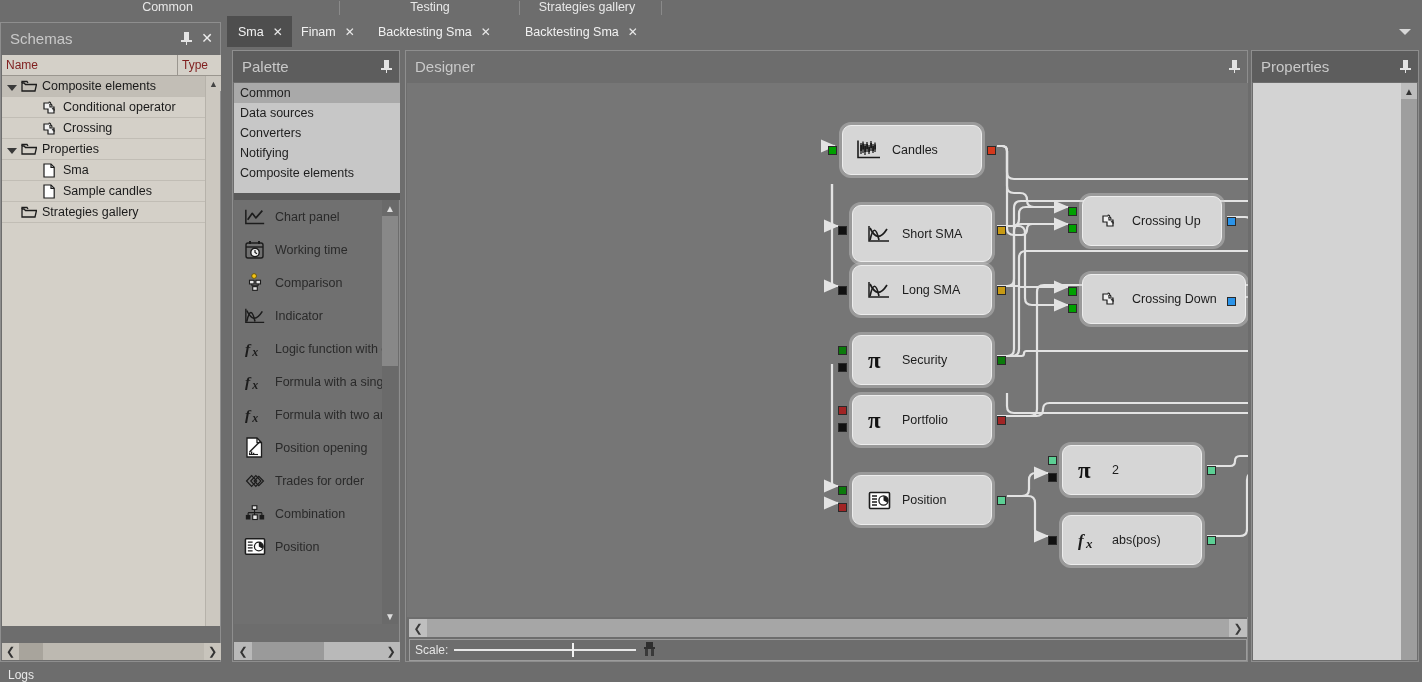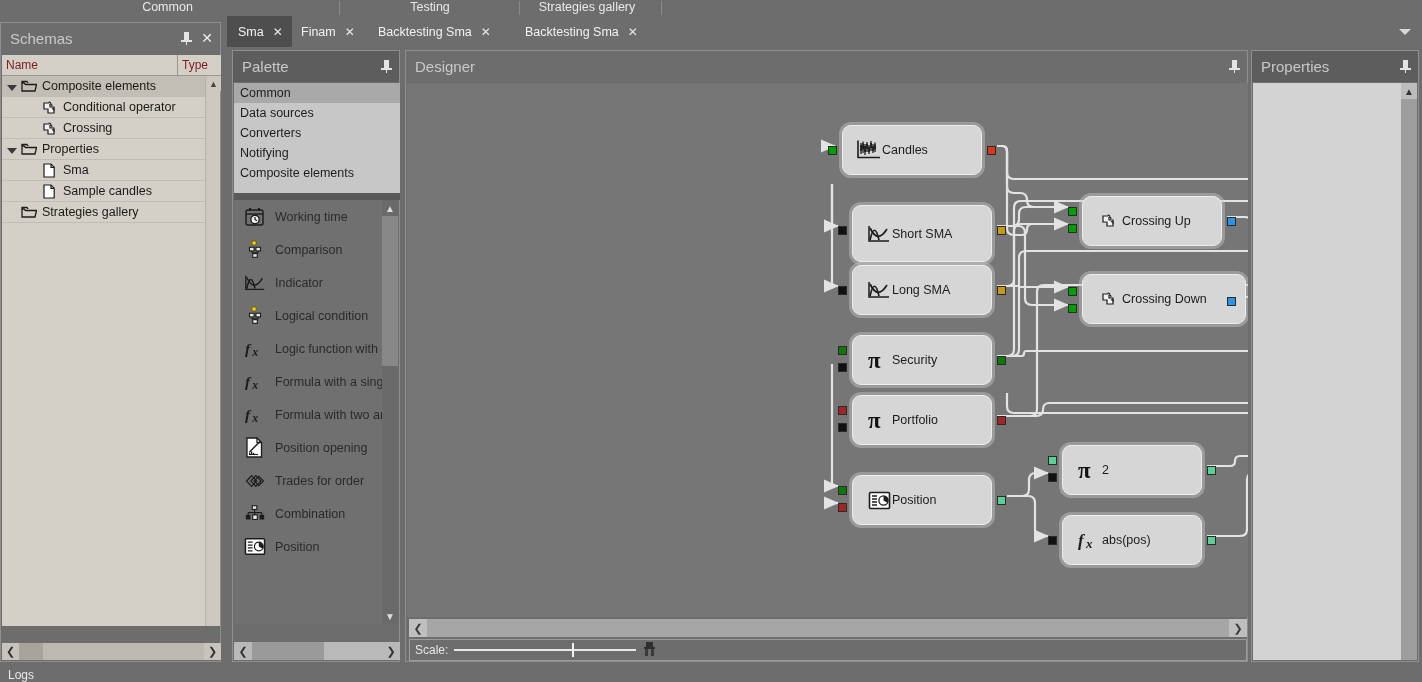--- a/index.html
+++ b/index.html
@@ -88,7 +88,7 @@
 
   
   .node{position:absolute;border-radius:9px;background:#d6d6d6;border:1px solid #ededed;
-        box-shadow:0 0 0 3px rgba(200,200,200,.45);display:flex;align-items:center;padding-left:13px;}
+        box-shadow:0 0 0 3px rgba(200,200,200,.45);display:flex;align-items:center;gap:10px;padding-left:13px;}
   .node .nico{width:26px;height:26px;flex:none;display:flex;align-items:center;justify-content:center;}
   .node .nlbl{font-size:12.5px;color:#1c1c1c;white-space:nowrap;}
   .port{position:absolute;width:9px;height:9px;border:1px solid #2a2a2a;}

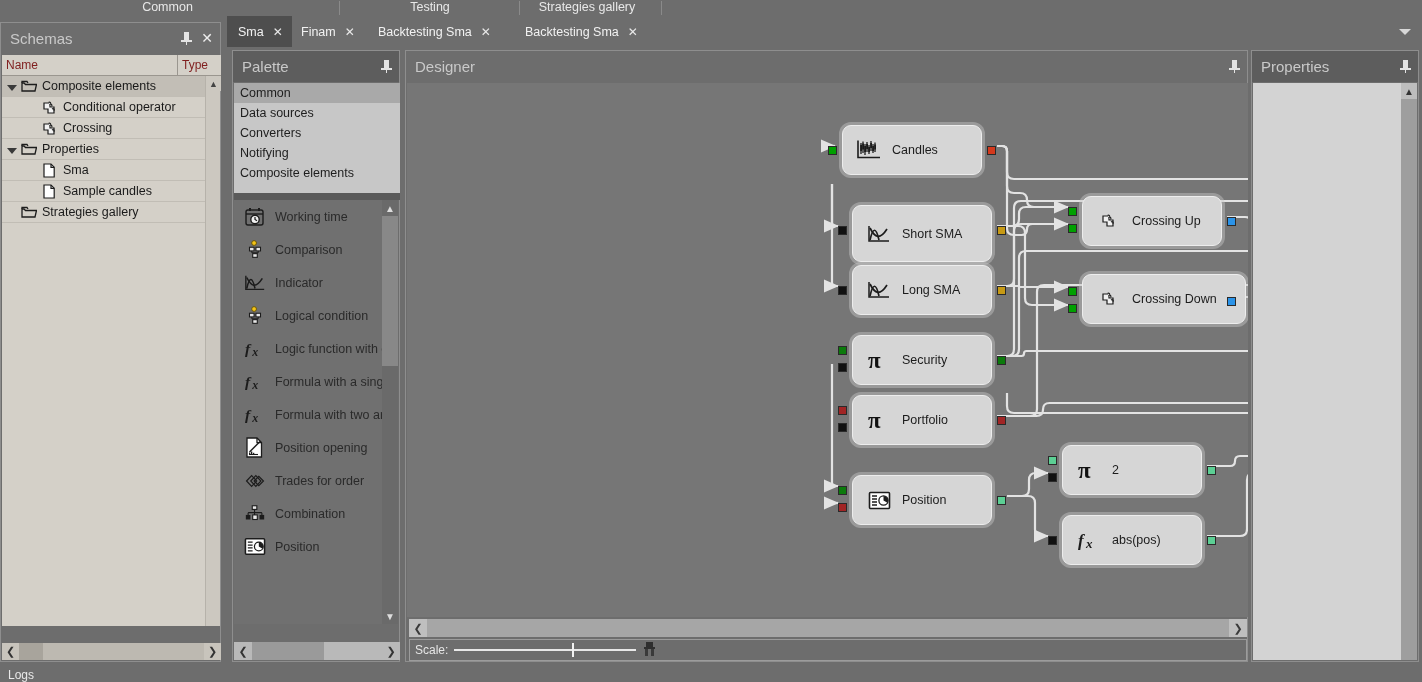--- a/index.html
+++ b/index.html
@@ -258,6 +258,15 @@
       </div>
     <div class="pal-split"></div>
     <div class="pal-list" id="pal-list">
+        <div class="pitem">
+          <span class="pi">
+            <svg width="24" height="20" viewBox="0 0 24 20">
+              <path d="M2 2 V17 H22" fill="none" stroke="#1c1c1c" stroke-width="1.6"></path>
+              <path d="M4 13 L9 6 L13 11 L20 3" fill="none" stroke="#1c1c1c" stroke-width="1.8" stroke-linejoin="round"></path>
+            </svg>
+          </span>
+          <span>Chart panel</span>
+        </div>
         <div class="pitem">
           <span class="pi">
             <svg width="22" height="20" viewBox="0 0 22 20">

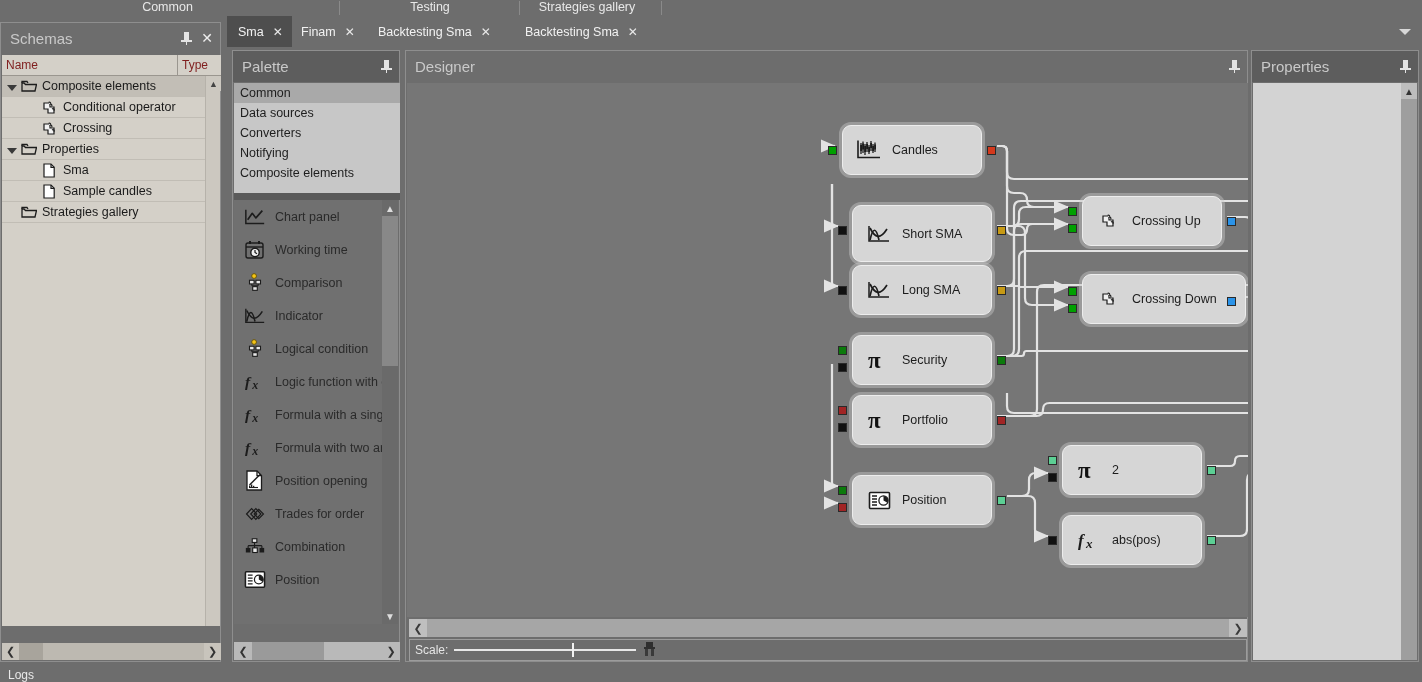--- a/index.html
+++ b/index.html
@@ -301,18 +301,6 @@
             </svg>
           </span>
           <span>Indicator</span>
-        </div>
-        <div class="pitem">
-          <span class="pi">
-            <svg width="24" height="22" viewBox="0 0 24 22">
-              <circle cx="11" cy="3.4" r="2.6" fill="#f5c518" stroke="#6a5400" stroke-width="1"></circle>
-              <rect x="6" y="8" width="5" height="4" fill="#e8e8e8" stroke="#1c1c1c" stroke-width="1.2"></rect>
-              <rect x="13" y="8" width="5" height="4" fill="#e8e8e8" stroke="#1c1c1c" stroke-width="1.2"></rect>
-              <rect x="9.5" y="15" width="5" height="4" fill="#e8e8e8" stroke="#1c1c1c" stroke-width="1.2"></rect>
-              <path d="M8.5 12 V14 M15.5 12 V14 M8.5 14 H15.5" stroke="#1c1c1c" stroke-width="1.1" fill="none"></path>
-            </svg>
-          </span>
-          <span>Logical condition</span>
         </div>
         <div class="pitem">
           <span class="pi">

